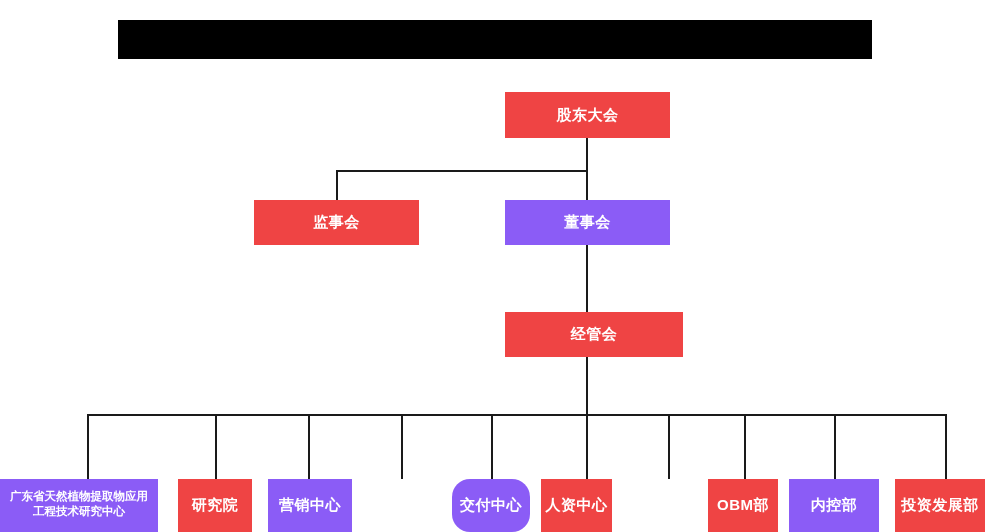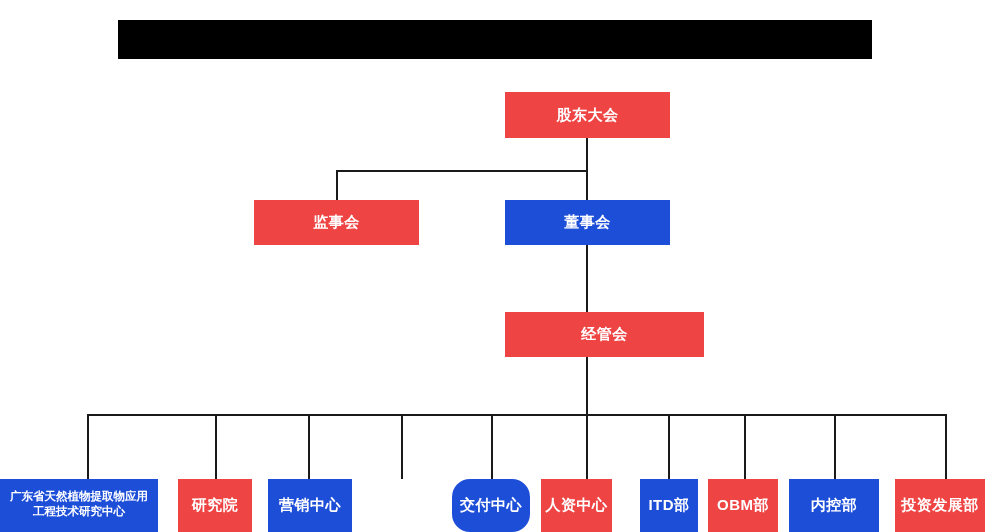--- a/index.html
+++ b/index.html
@@ -44,7 +44,7 @@
     z-index: 3;
   }
   .node.dark  { background: #ef4444; }
-  .node.light { background: #1d4ed8; }
+  .node.light { background: #8b5cf6; }
 
   .node.small-text {
     font-size: 11.5px;

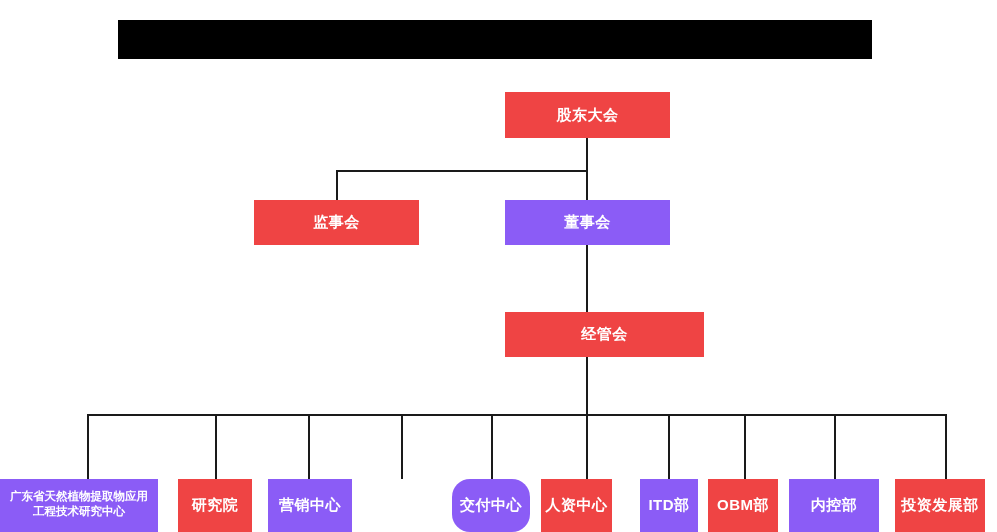--- a/index.html
+++ b/index.html
@@ -93,7 +93,7 @@
 
   <div class="line v" style="left:586px; top:245px; height:67px;"></div>
 
-  <div class="node dark" style="left:505px; top:312px; width:199px; height:45px;">
+  <div class="node dark" style="left:505px; top:312px; width:178px; height:45px;">
     <span>经管会</span>
   </div>
 

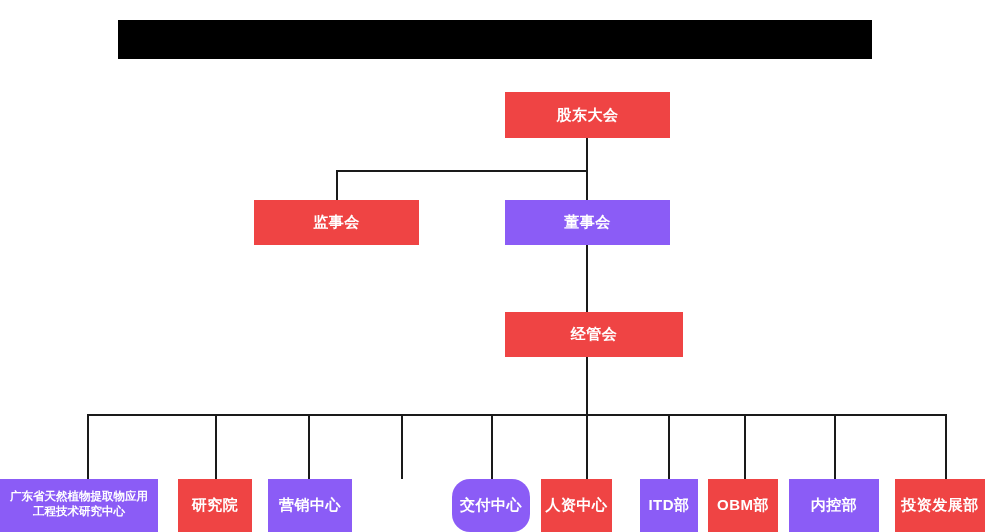--- a/index.html
+++ b/index.html
@@ -133,9 +133,6 @@
     <span>人资中心</span>
   </div>
 
-  <div class="node light" style="left:640px; top:479px; width:58px; height:53px;">
-    <span>ITD部</span>
-  </div>
 
   <div class="node dark" style="left:708px; top:479px; width:70px; height:53px;align-items:center;">
     <span>OBM部</span>

